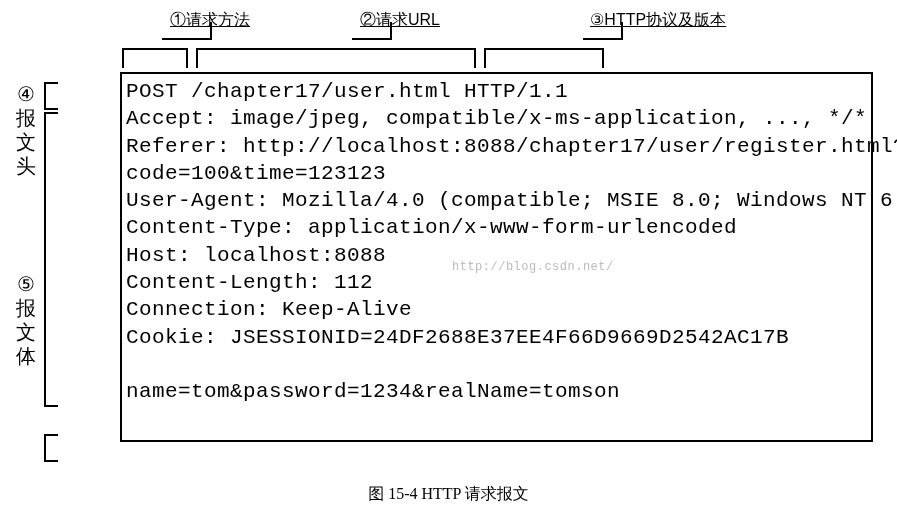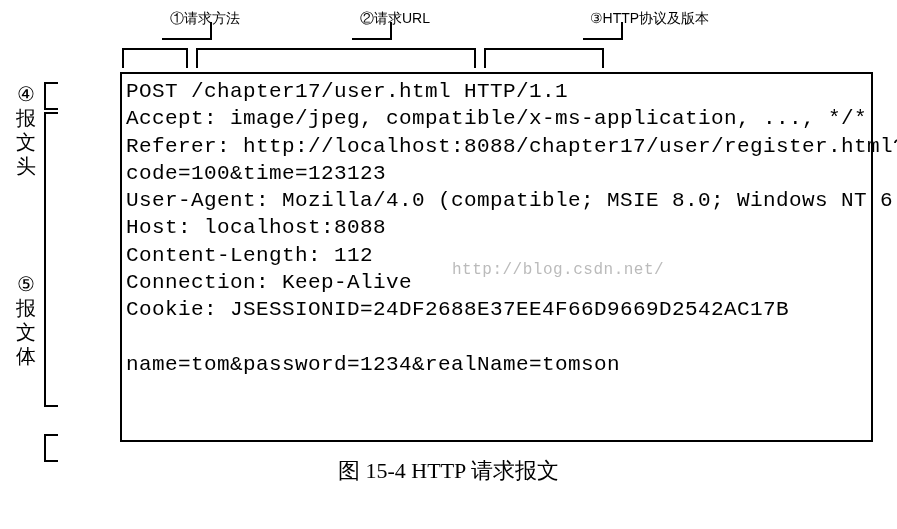--- a/index.html
+++ b/index.html
@@ -24,9 +24,10 @@
     }
     .callout {
       position: absolute;
-      font-size: 14px;
+      font-size: 16px;
       top: 0;
       white-space: nowrap;
+      text-decoration: underline;
     }
     .callout-1 { left: 50px; }
     .callout-2 { left: 240px; }

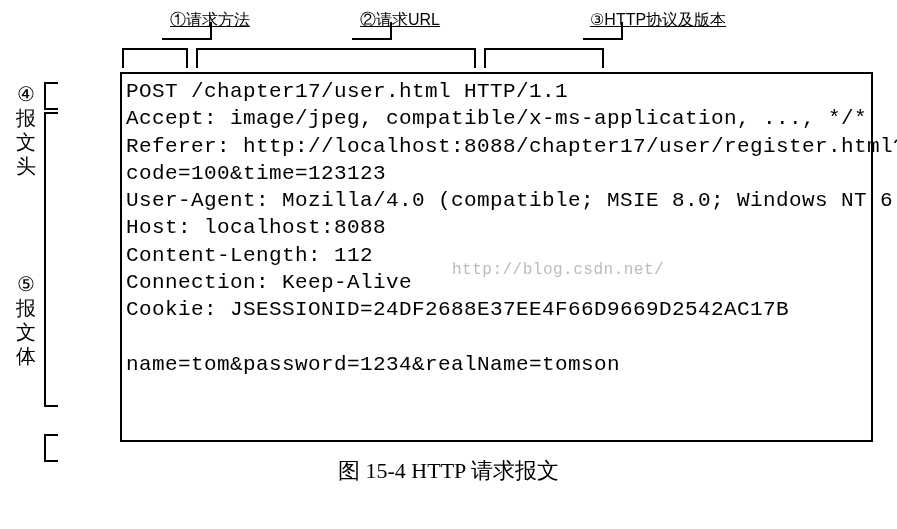--- a/index.html
+++ b/index.html
@@ -155,6 +155,7 @@
     <div class="code-line">Referer: http://localhost:8088/chapter17/user/register.html?</div>
     <div class="code-line">code=100&amp;time=123123</div>
     <div class="code-line">User-Agent: Mozilla/4.0 (compatible; MSIE 8.0; Windows NT 6.1;</div>
+    <div class="code-line">Content-Type: application/x-www-form-urlencoded</div>
     <div class="code-line">Host: localhost:8088</div>
     <div class="code-line">Content-Length: 112</div>
     <div class="code-line">Connection: Keep-Alive</div>

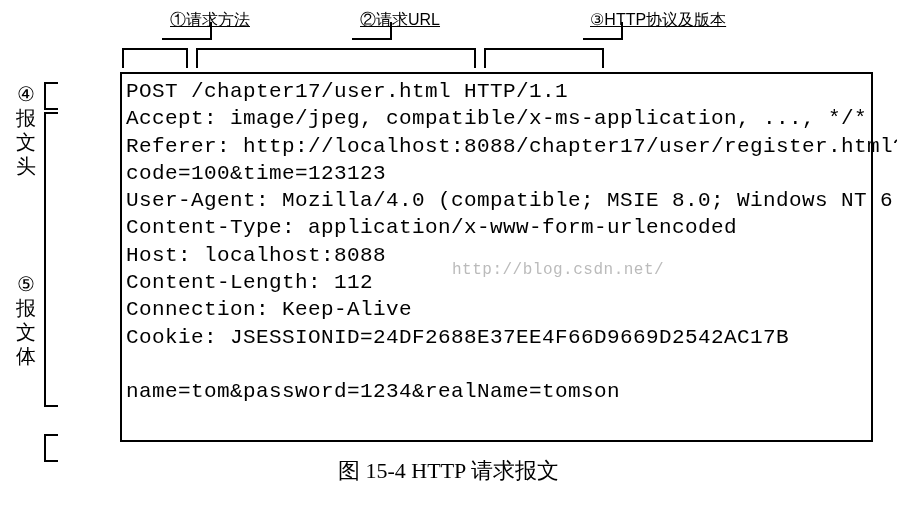--- a/index.html
+++ b/index.html
@@ -72,7 +72,7 @@
     .watermark {
       position: absolute;
       color: #bbb;
-      font-size: 16px;
+      font-size: 12px;
       font-family: "Courier New", monospace;
       left: 330px;
       top: 186px;

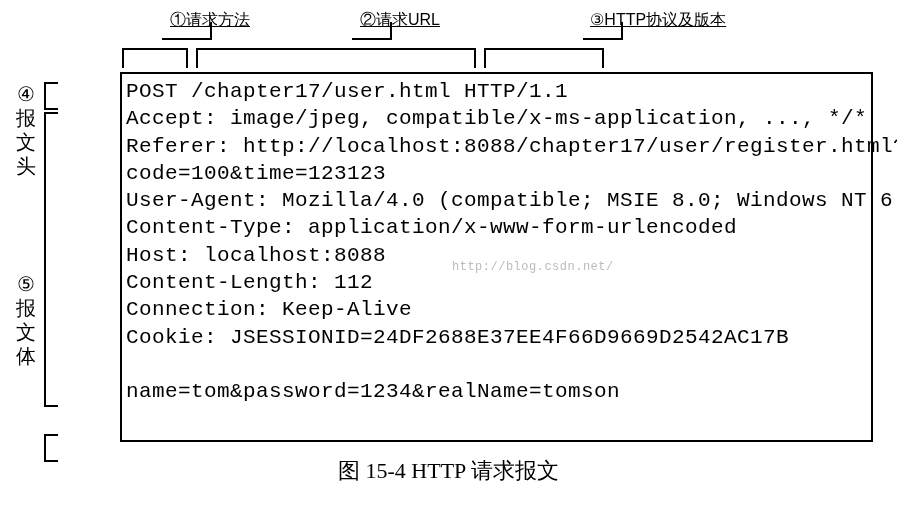--- a/index.html
+++ b/index.html
@@ -107,8 +107,8 @@
     
     .caption {
       text-align: center;
-      font-size: 22px;
-      margin-top: 14px;
+      font-size: 16px;
+      margin-top: 42px;
       font-family: "SimSun","Microsoft YaHei",serif;
     }
   </style>

